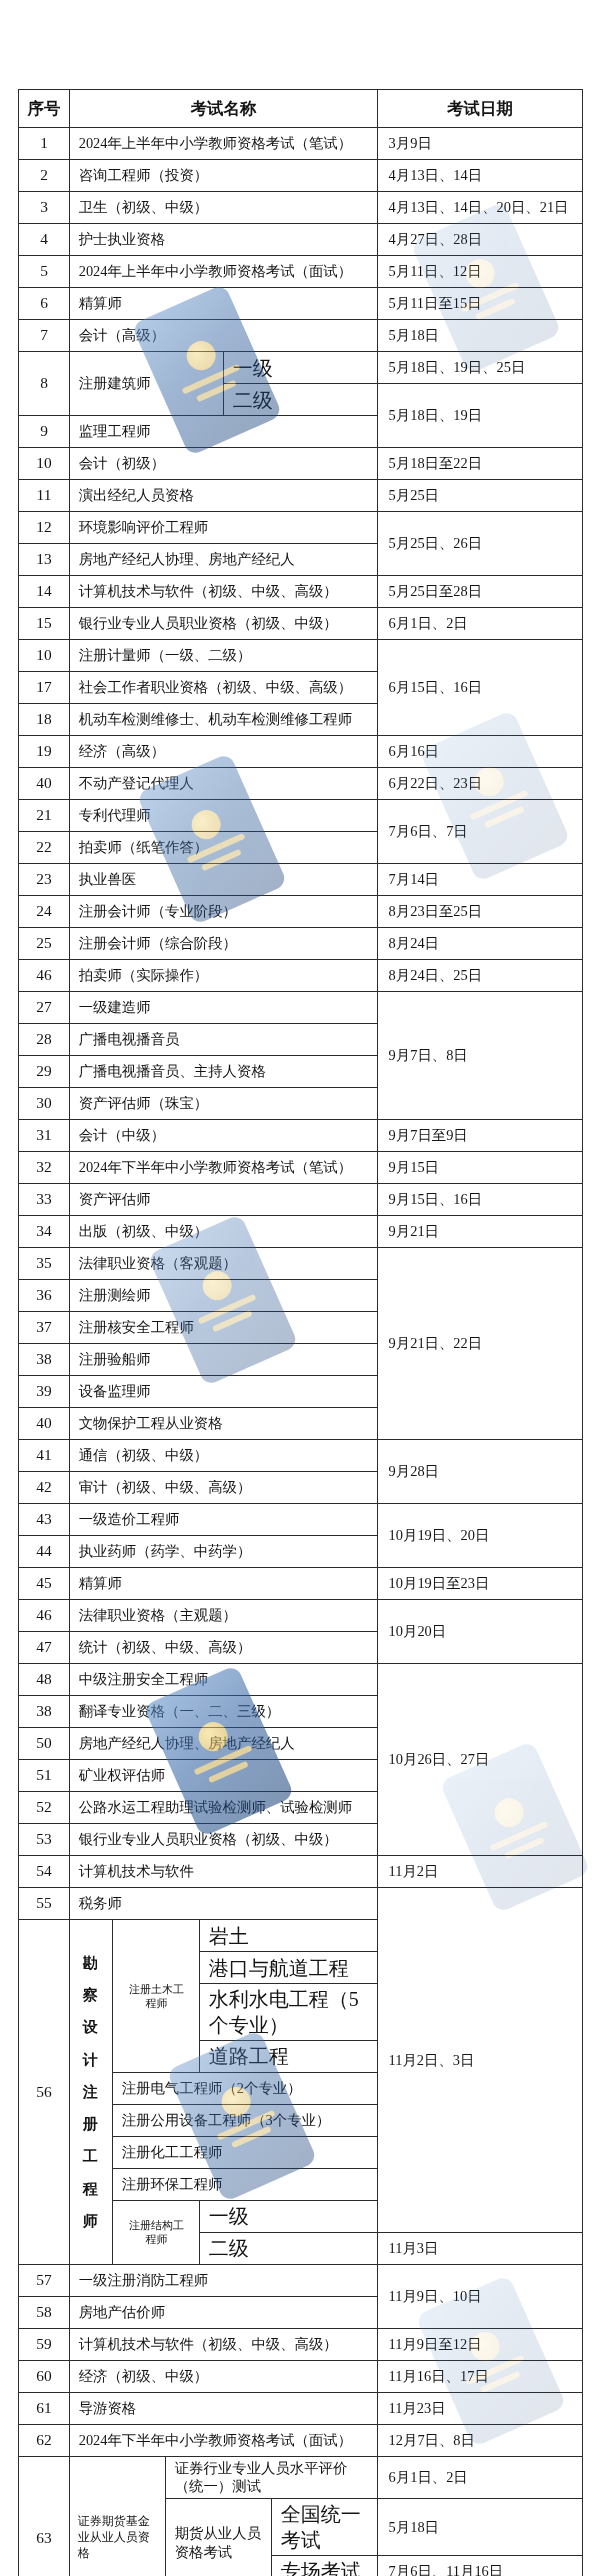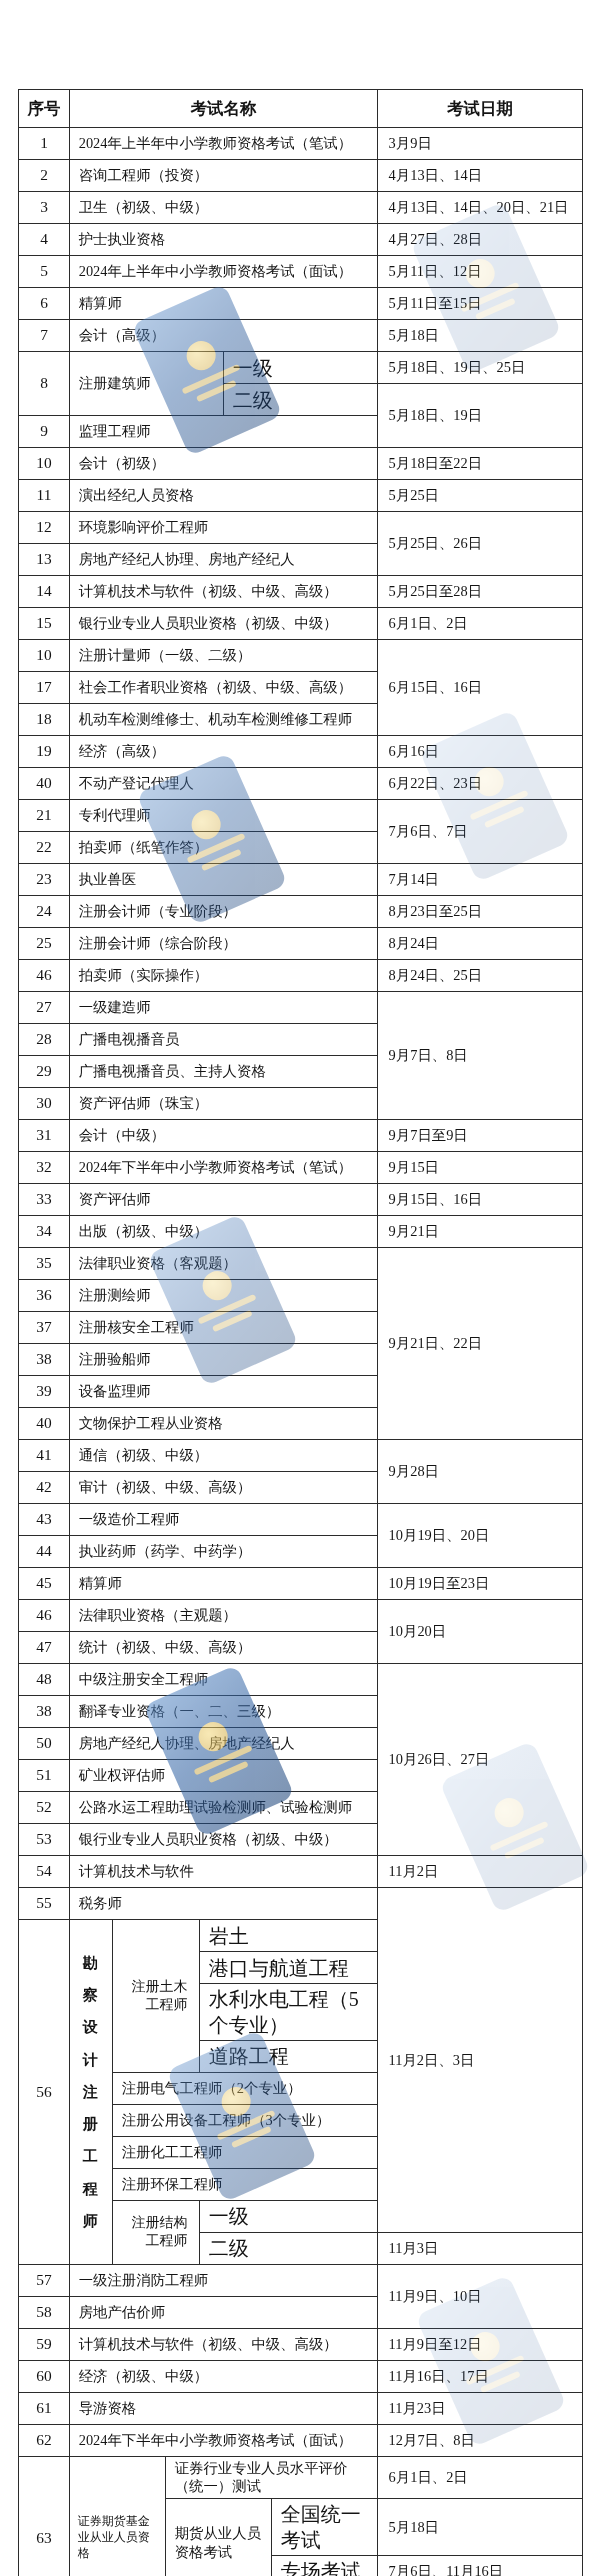--- a/index.html
+++ b/index.html
@@ -35,7 +35,7 @@
   .sched tr{ height:32px; }
   td.num{ text-align:center; font-size:15.4px; padding:0; }
   td.name{ text-align:left; font-size:14.4px; padding:1.9px 1.9px 1.9px 8.7px; }
-  td.name2{ text-align:right; font-size:14px; padding:1.9px 11.5px 1.9px 12.5px; word-break:break-all; }
+  td.name2{ text-align:center; font-size:11px; padding:1.9px 11.5px 1.9px 12.5px; word-break:break-all; }
   td.name2c{ text-align:left; font-size:12px; padding:1.9px 7.7px; word-break:break-all; }
   td.sub{ text-align:left; font-size:20px; padding:1.9px 1.9px 1.9px 8.7px; }
   td.date{ text-align:left; font-size:14.4px; padding:1.9px 1.9px 1.9px 10.6px; white-space:nowrap; }

